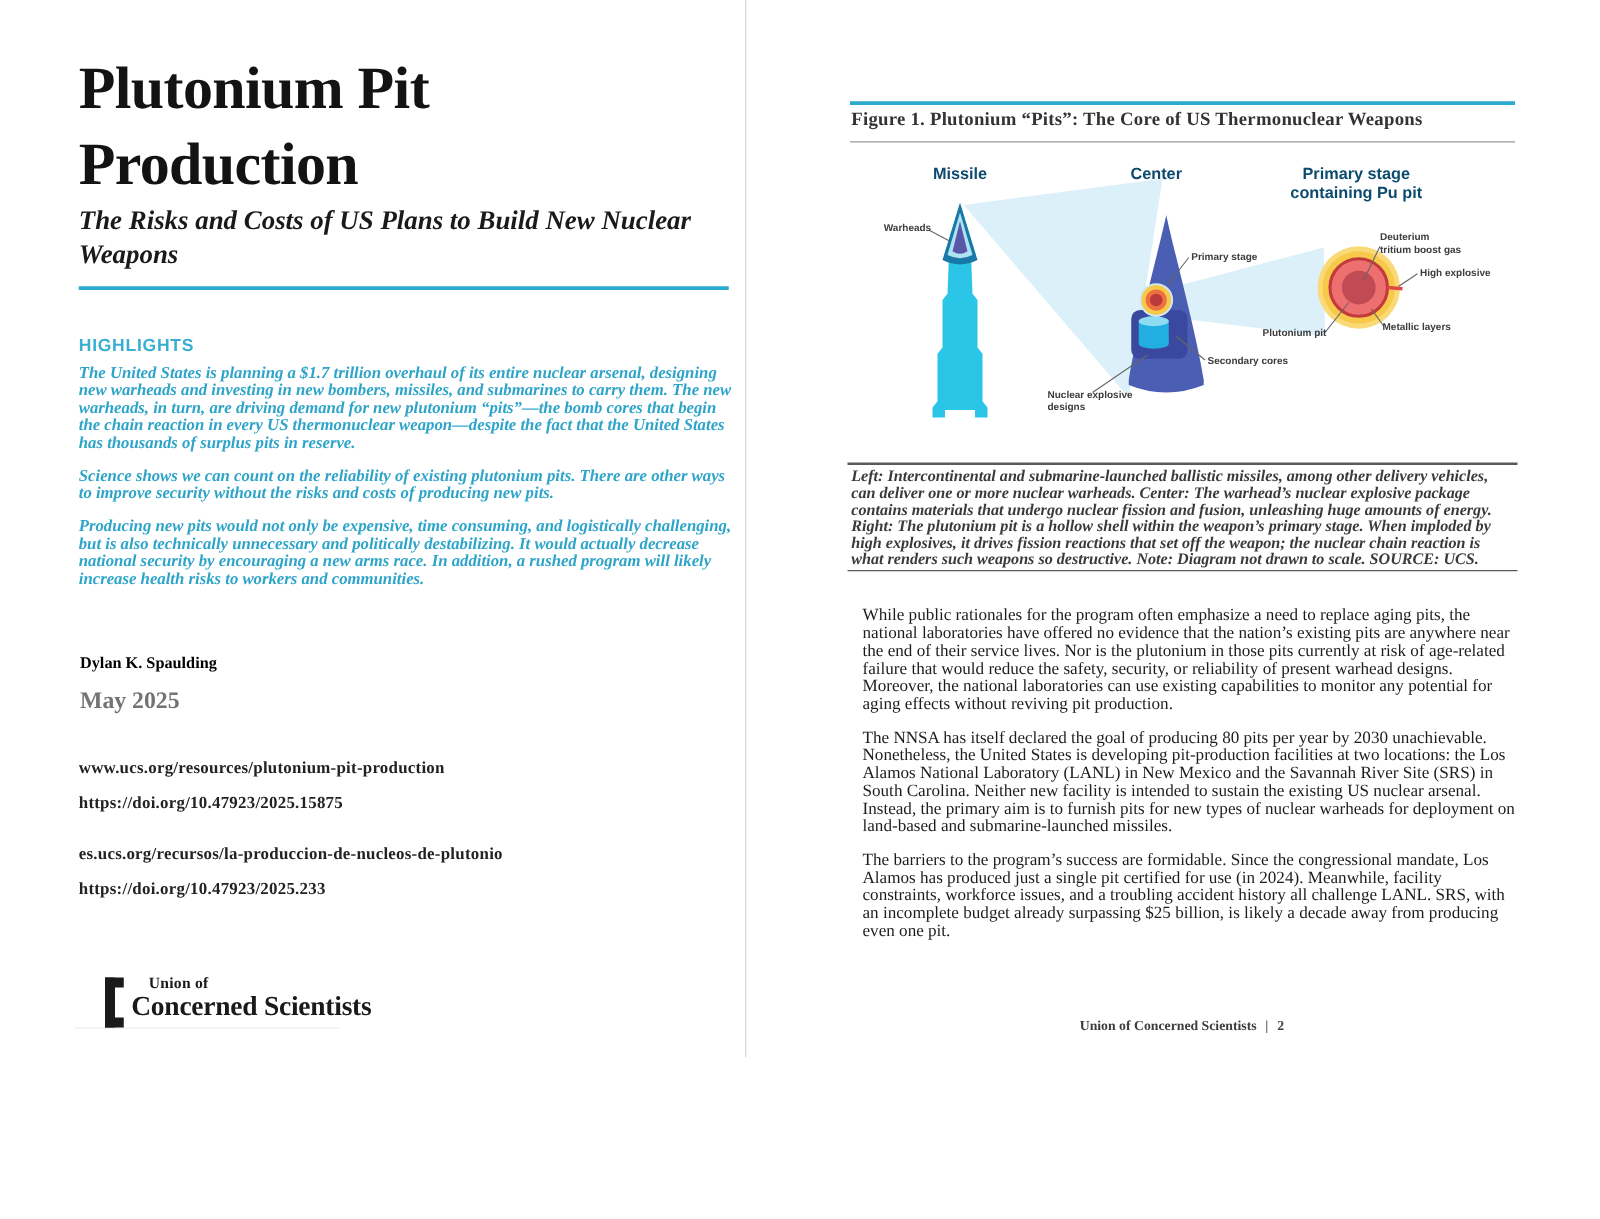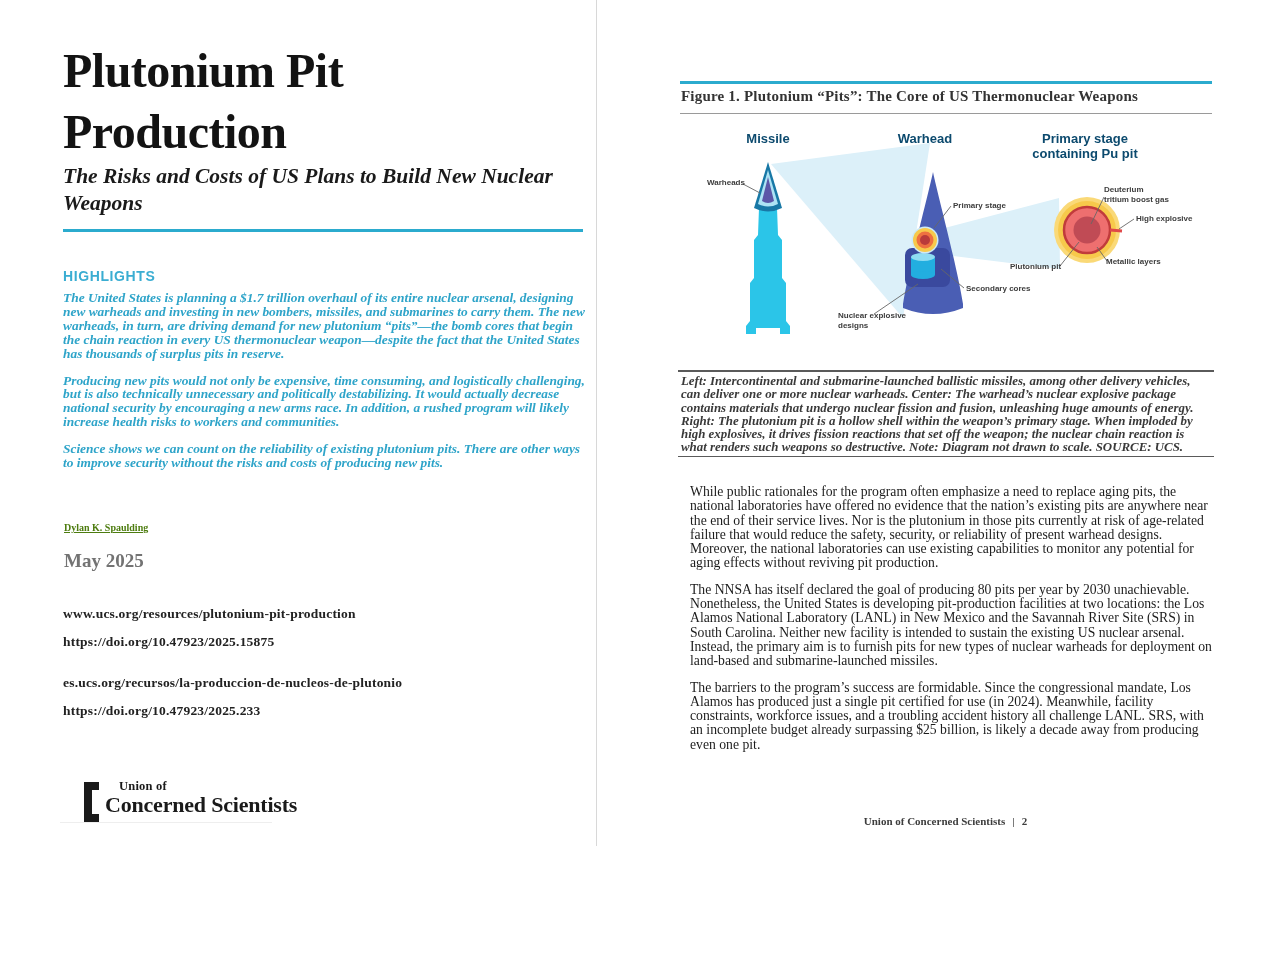--- a/index.html
+++ b/index.html
@@ -151,7 +151,7 @@
 </svg>
 
 <div class="col-label col-missile">Missile</div>
-<div class="col-label col-warhead">Warhead</div>
+<div class="col-label col-warhead">Center</div>
 <div class="col-label col-primary">
   <div>Primary stage</div>
   <div>containing Pu pit</div>

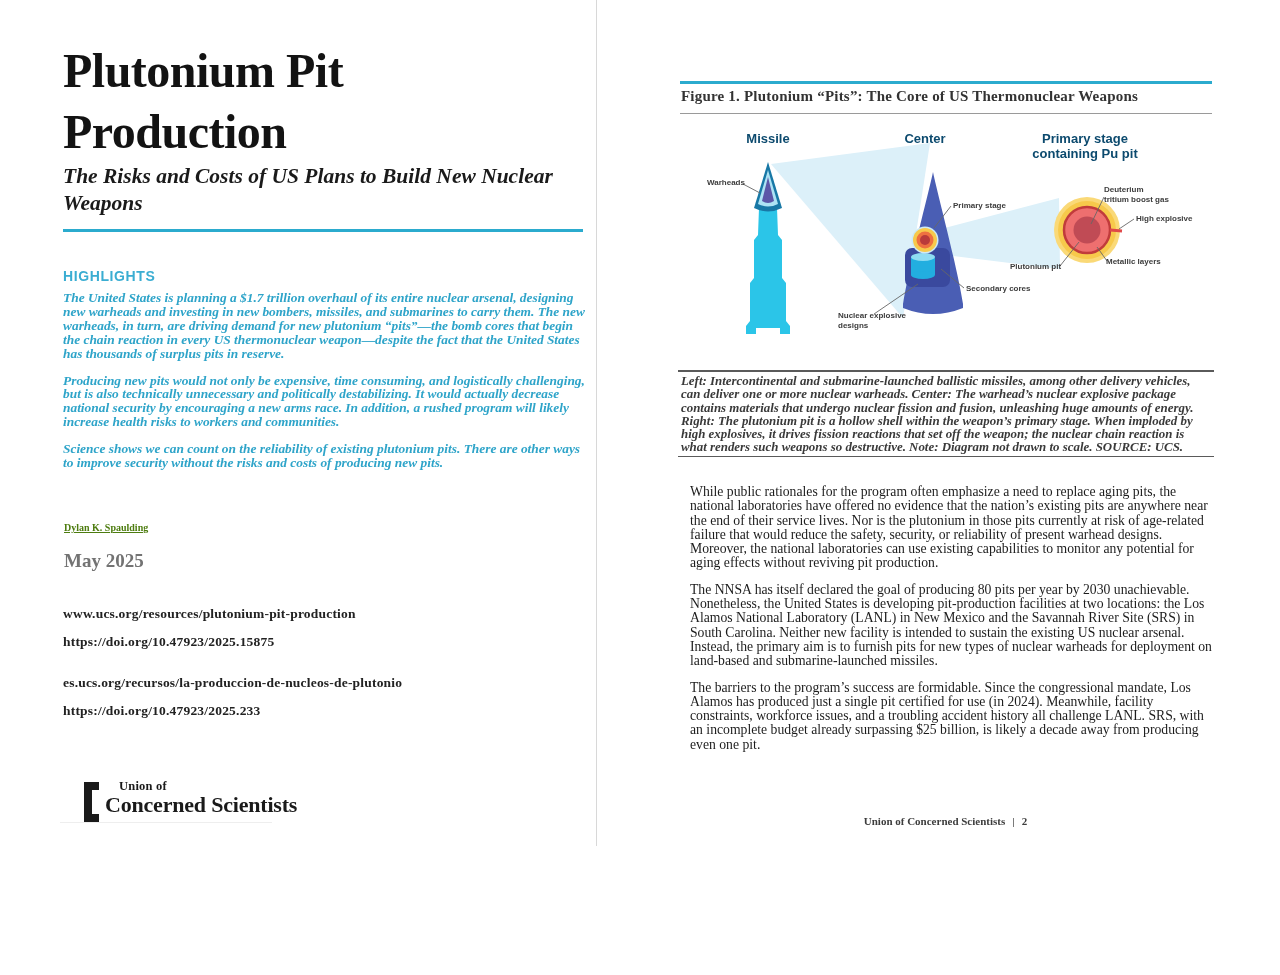--- a/index.html
+++ b/index.html
@@ -82,8 +82,8 @@
 
 <div class="hl-body">
   <p>The United States is planning a $1.7 trillion overhaul of its entire nuclear arsenal, designing new warheads and investing in new bombers, missiles, and submarines to carry them. The new warheads, in turn, are driving demand for new plutonium “pits”—the bomb cores that begin the chain reaction in every US thermonuclear weapon—despite the fact that the United States has thousands of surplus pits in reserve.</p>
+  <p>Science shows we can count on the reliability of existing plutonium pits. There are other ways to improve security without the risks and costs of producing new pits.</p>
   <p>Producing new pits would not only be expensive, time consuming, and logistically challenging, but is also technically unnecessary and politically destabilizing. It would actually decrease national security by encouraging a new arms race. In addition, a rushed program will likely increase health risks to workers and communities.</p>
-  <p>Science shows we can count on the reliability of existing plutonium pits. There are other ways to improve security without the risks and costs of producing new pits.</p>
 </div>
 
 <div class="author-line">Dylan K. Spaulding</div>

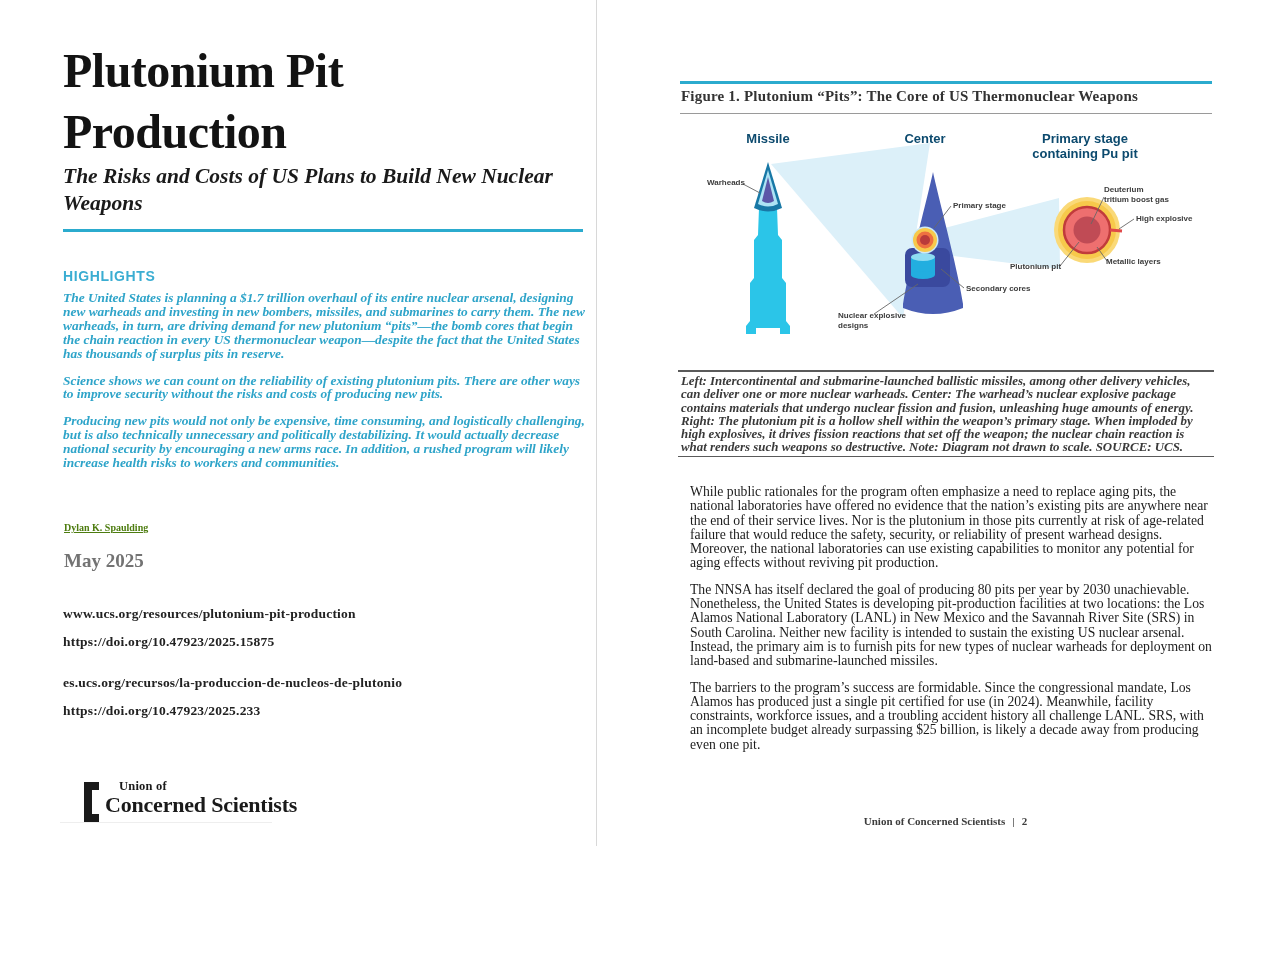--- a/index.html
+++ b/index.html
@@ -22,7 +22,7 @@
                font-size:13.4px; line-height:13.9px; font-weight:bold; font-style:italic; }
   .hl-body p { margin-bottom:13px; }
 
-  .author-line { position:absolute; left:64px; top:522px; font-size:10px; font-weight:bold; color:#4d7c0f;text-decoration:underline; }
+  .author-line { position:absolute; left:64px; top:522px; font-size:13px; font-weight:bold; color:#000000; }
   .date-line   { position:absolute; left:64px; top:550px; font-size:19px; font-weight:bold; color:#737373; }
 
   .link-line { position:absolute; left:63px; font-size:13.5px; font-weight:600; color:#222; letter-spacing:0.2px; }

